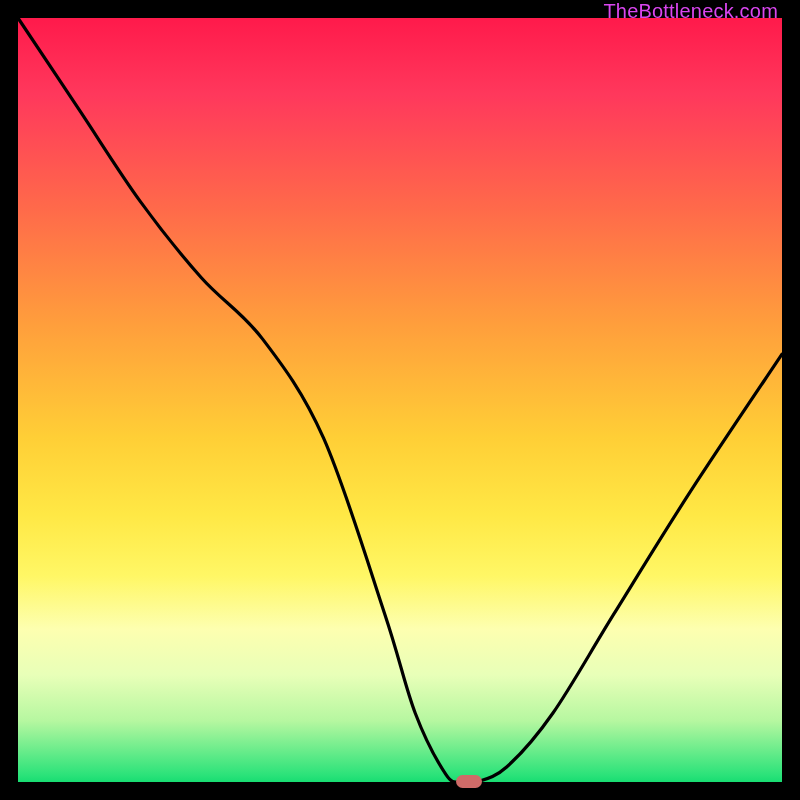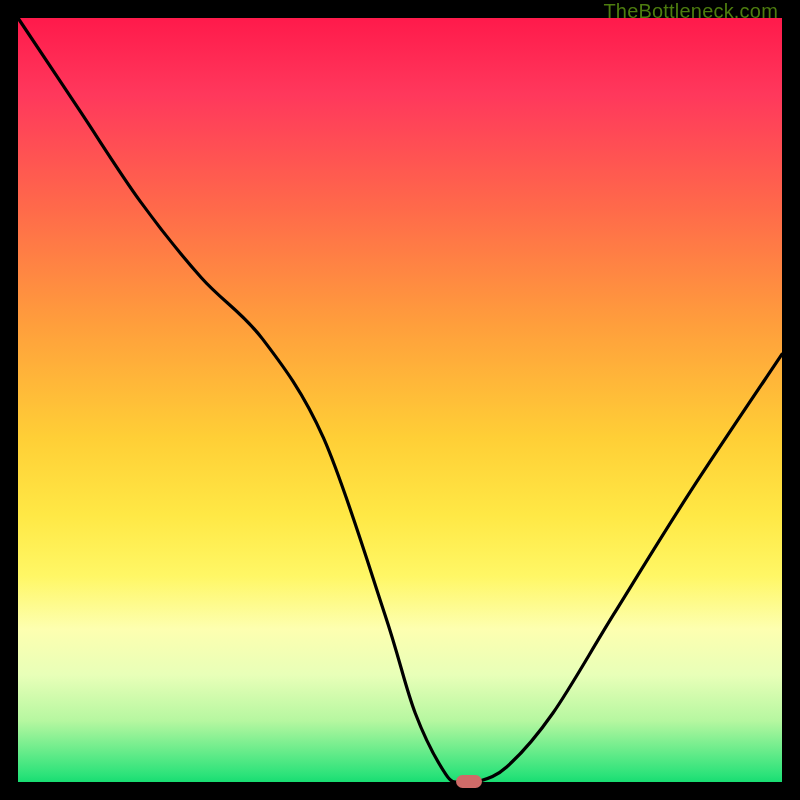--- a/index.html
+++ b/index.html
@@ -44,7 +44,7 @@
     position: absolute;
     top: 0px;
     right: 22px;
-    color: #4d7c0f;
+    color: #d946ef;
     font-size: 20px;
     font-weight: 500;
     letter-spacing: 0.2px;

